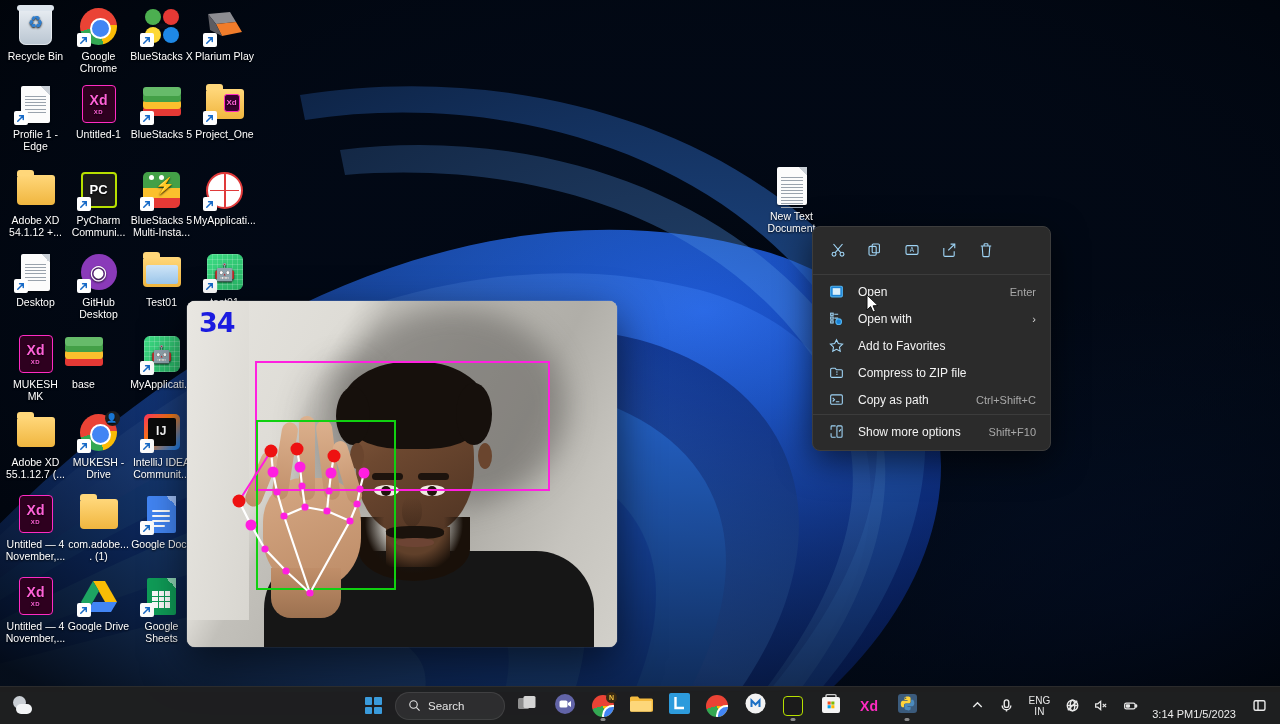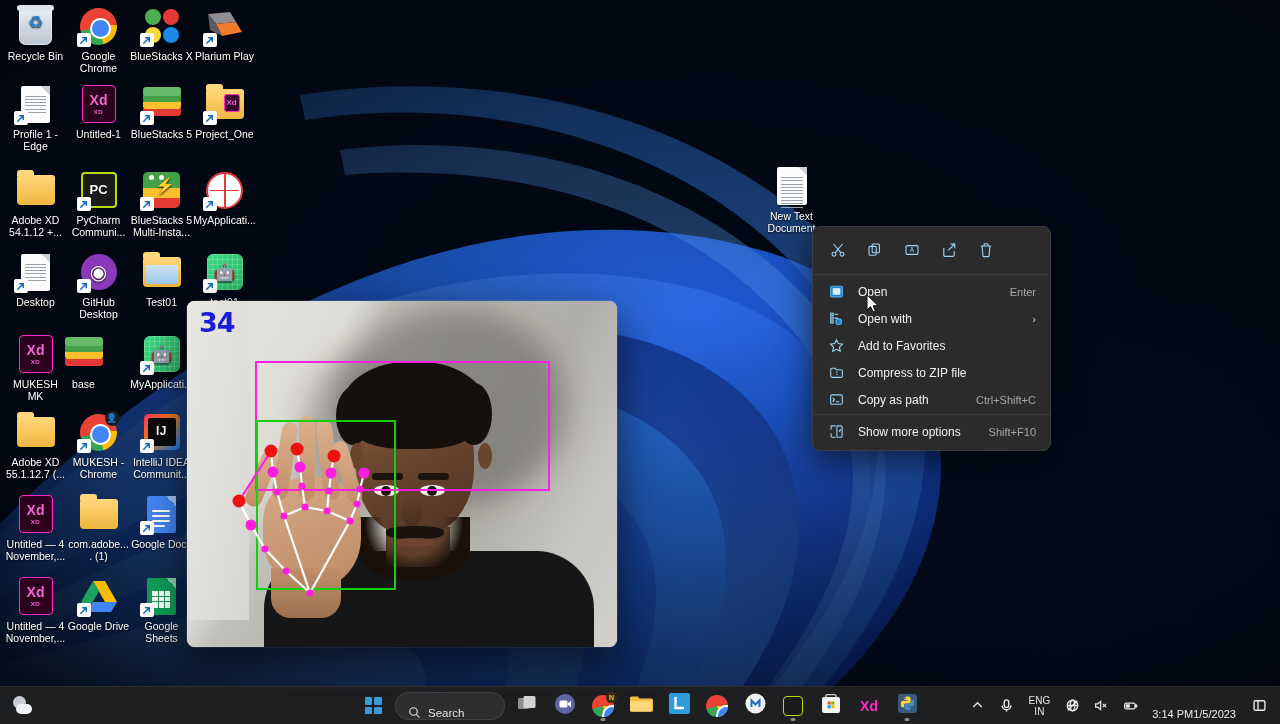--- a/index.html
+++ b/index.html
@@ -510,7 +510,7 @@
           </svg>
         </span>
       </div>
-      <span class="lbl">MUKESH - Chrome</span>
+      <span class="lbl">MUKESH - Drive</span>
     </div>
     <div class="dicon" style="left: 130px; top: 412px;">
       <div class="glyph">

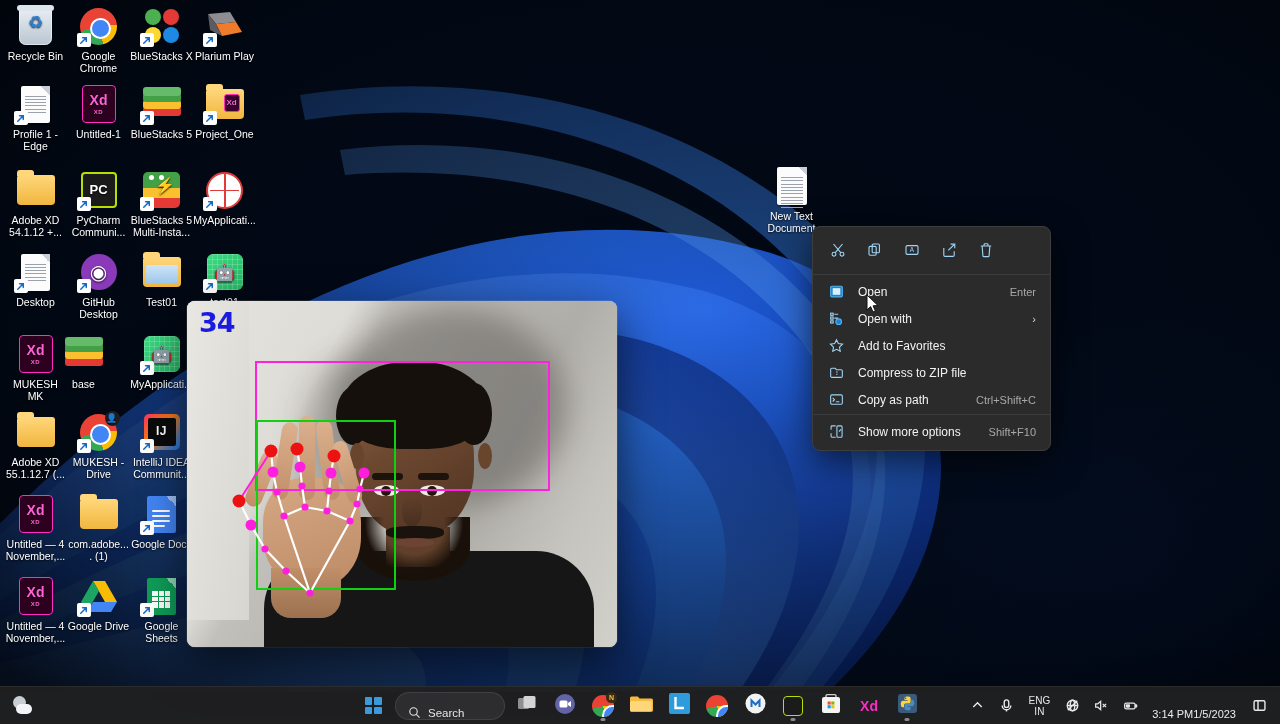--- a/index.html
+++ b/index.html
@@ -209,7 +209,7 @@
   #search-pill{
     height:28px;min-width:110px;border-radius:16px;background:rgba(255,255,255,.07);
     border:1px solid rgba(255,255,255,.09);
-    display:flex;align-items:flex-end;gap:7px;padding:0 16px 0 12px;color:#e4e4e4;font-size:11.5px;
+    display:flex;align-items:center;gap:7px;padding:0 16px 0 12px;color:#e4e4e4;font-size:11.5px;
   }
   #tray{ position:absolute; right:0; display:flex; align-items:center; gap:2px; padding-right:7px; height:38px; }
   .tray-btn{ height:30px;padding:0 6px;display:flex;align-items:center;justify-content:center;border-radius:4px;color:#e8e8e8; }

